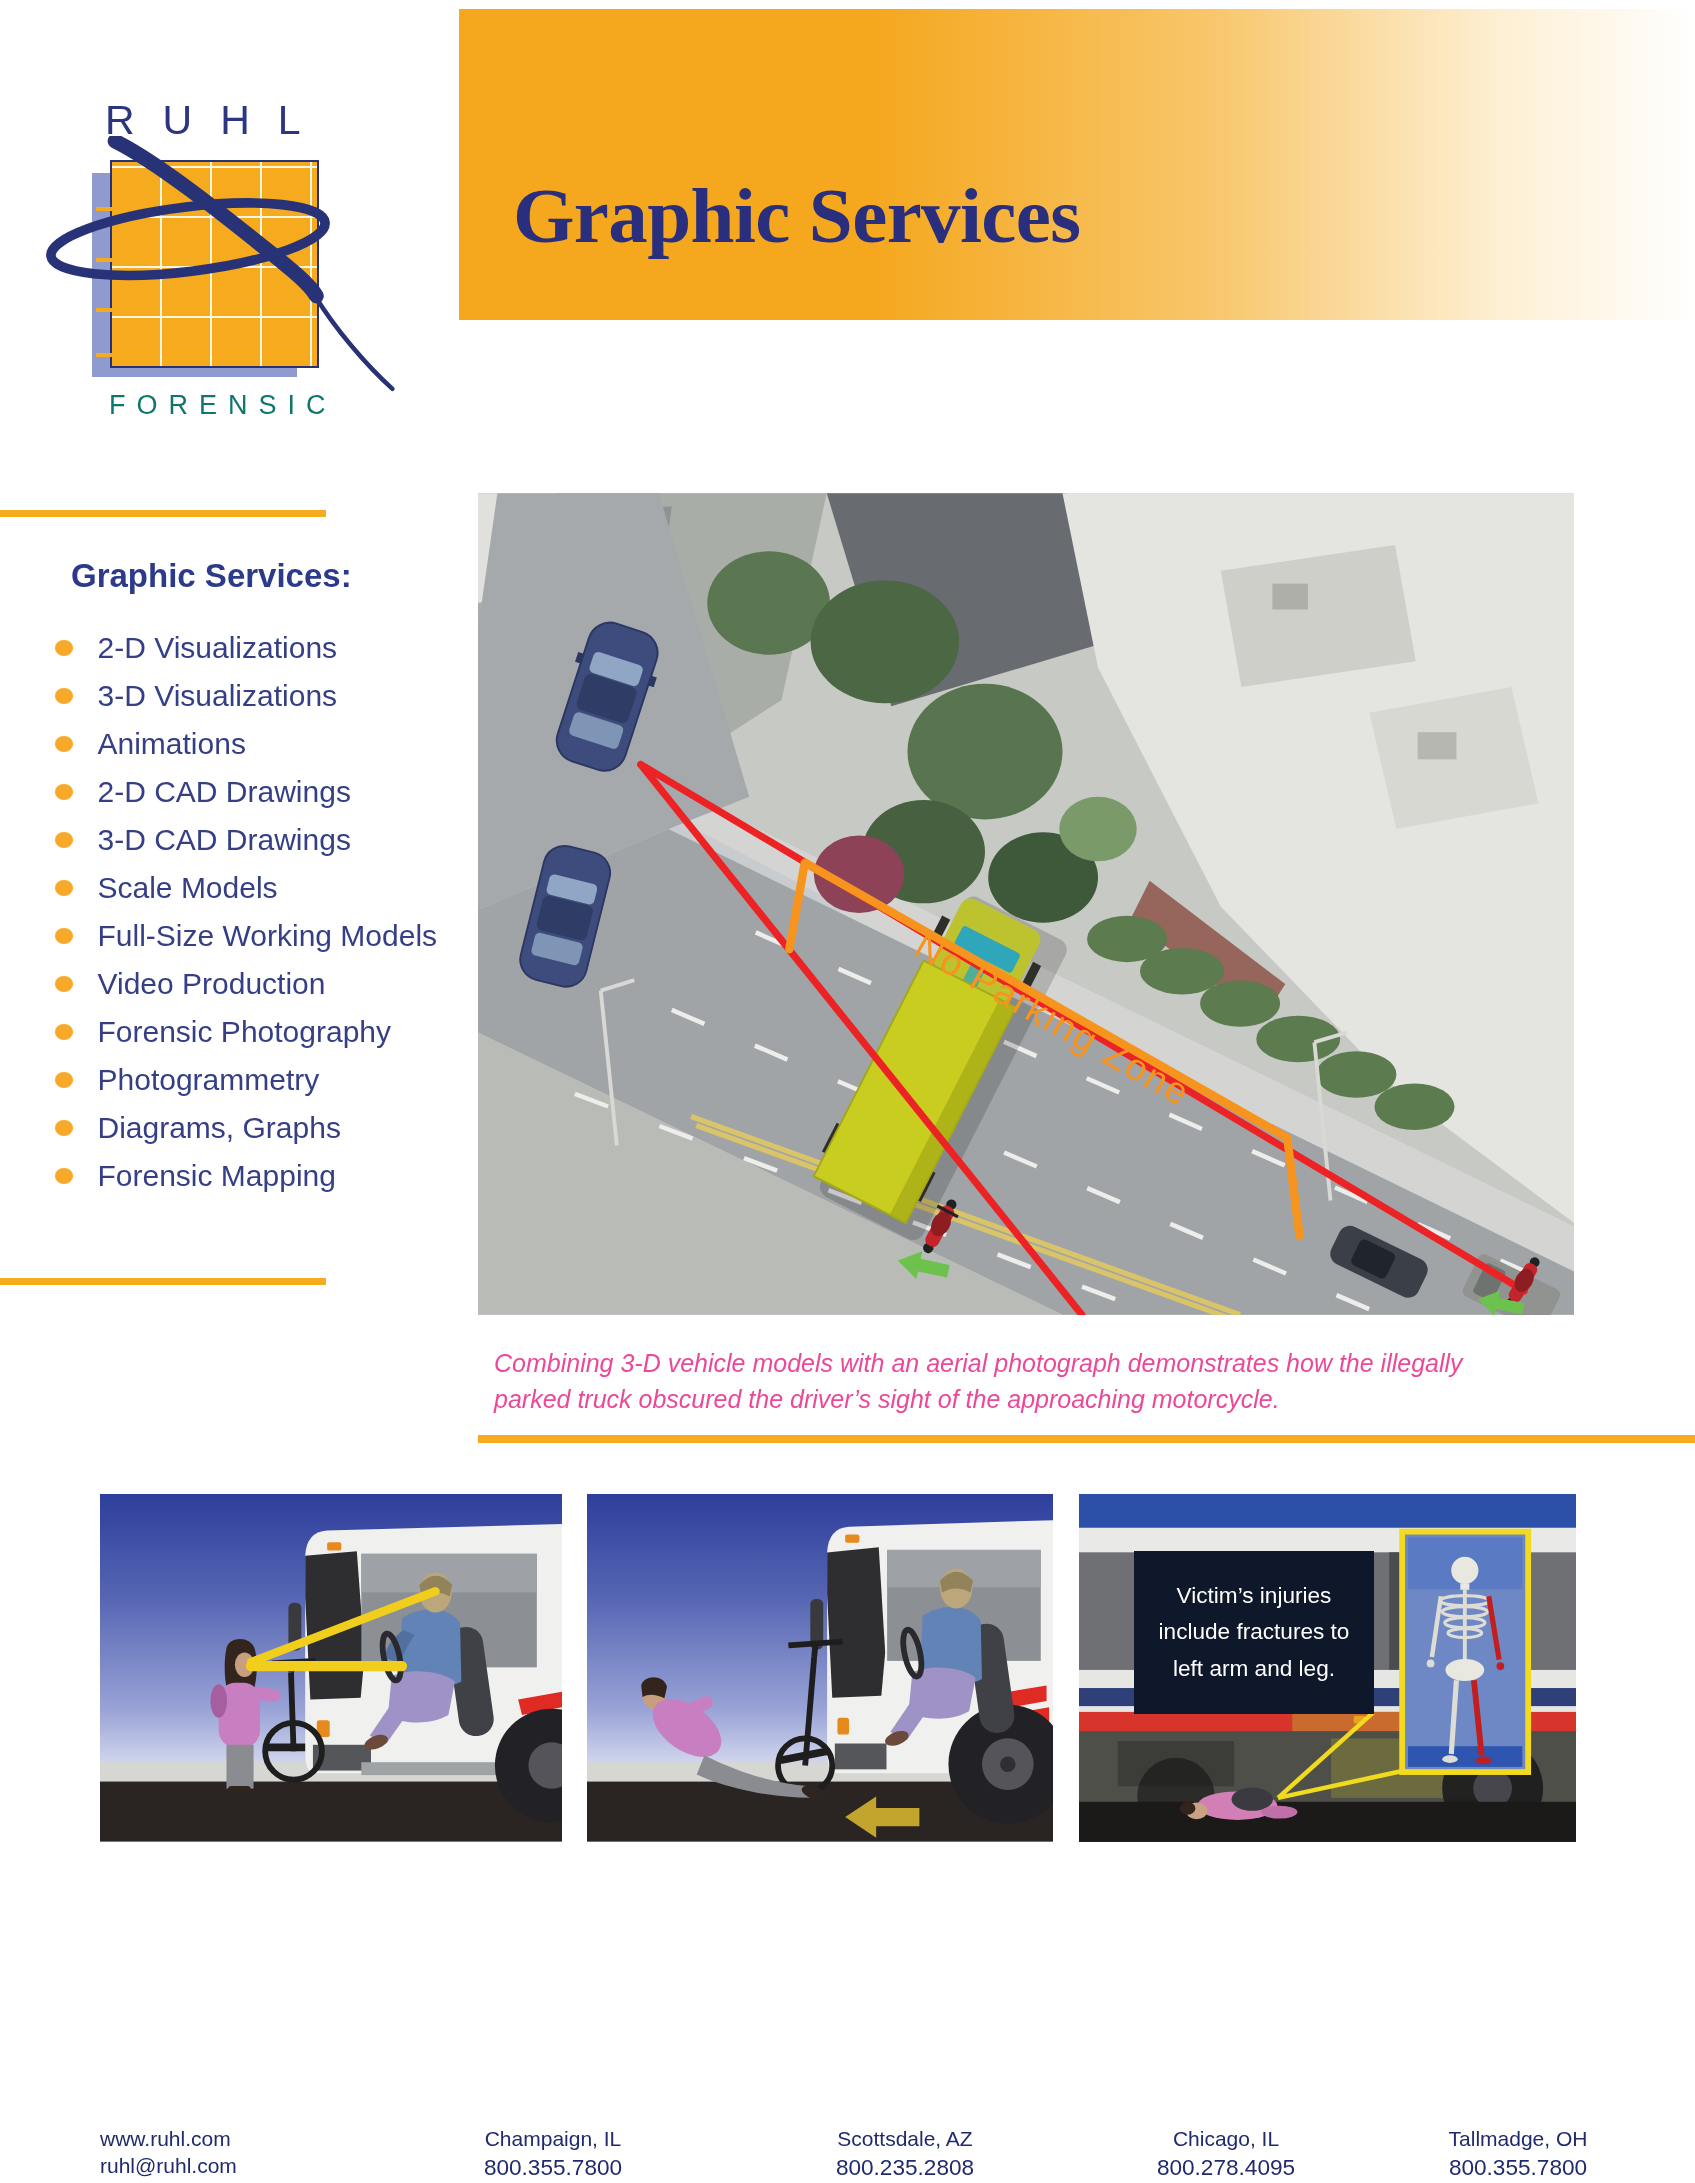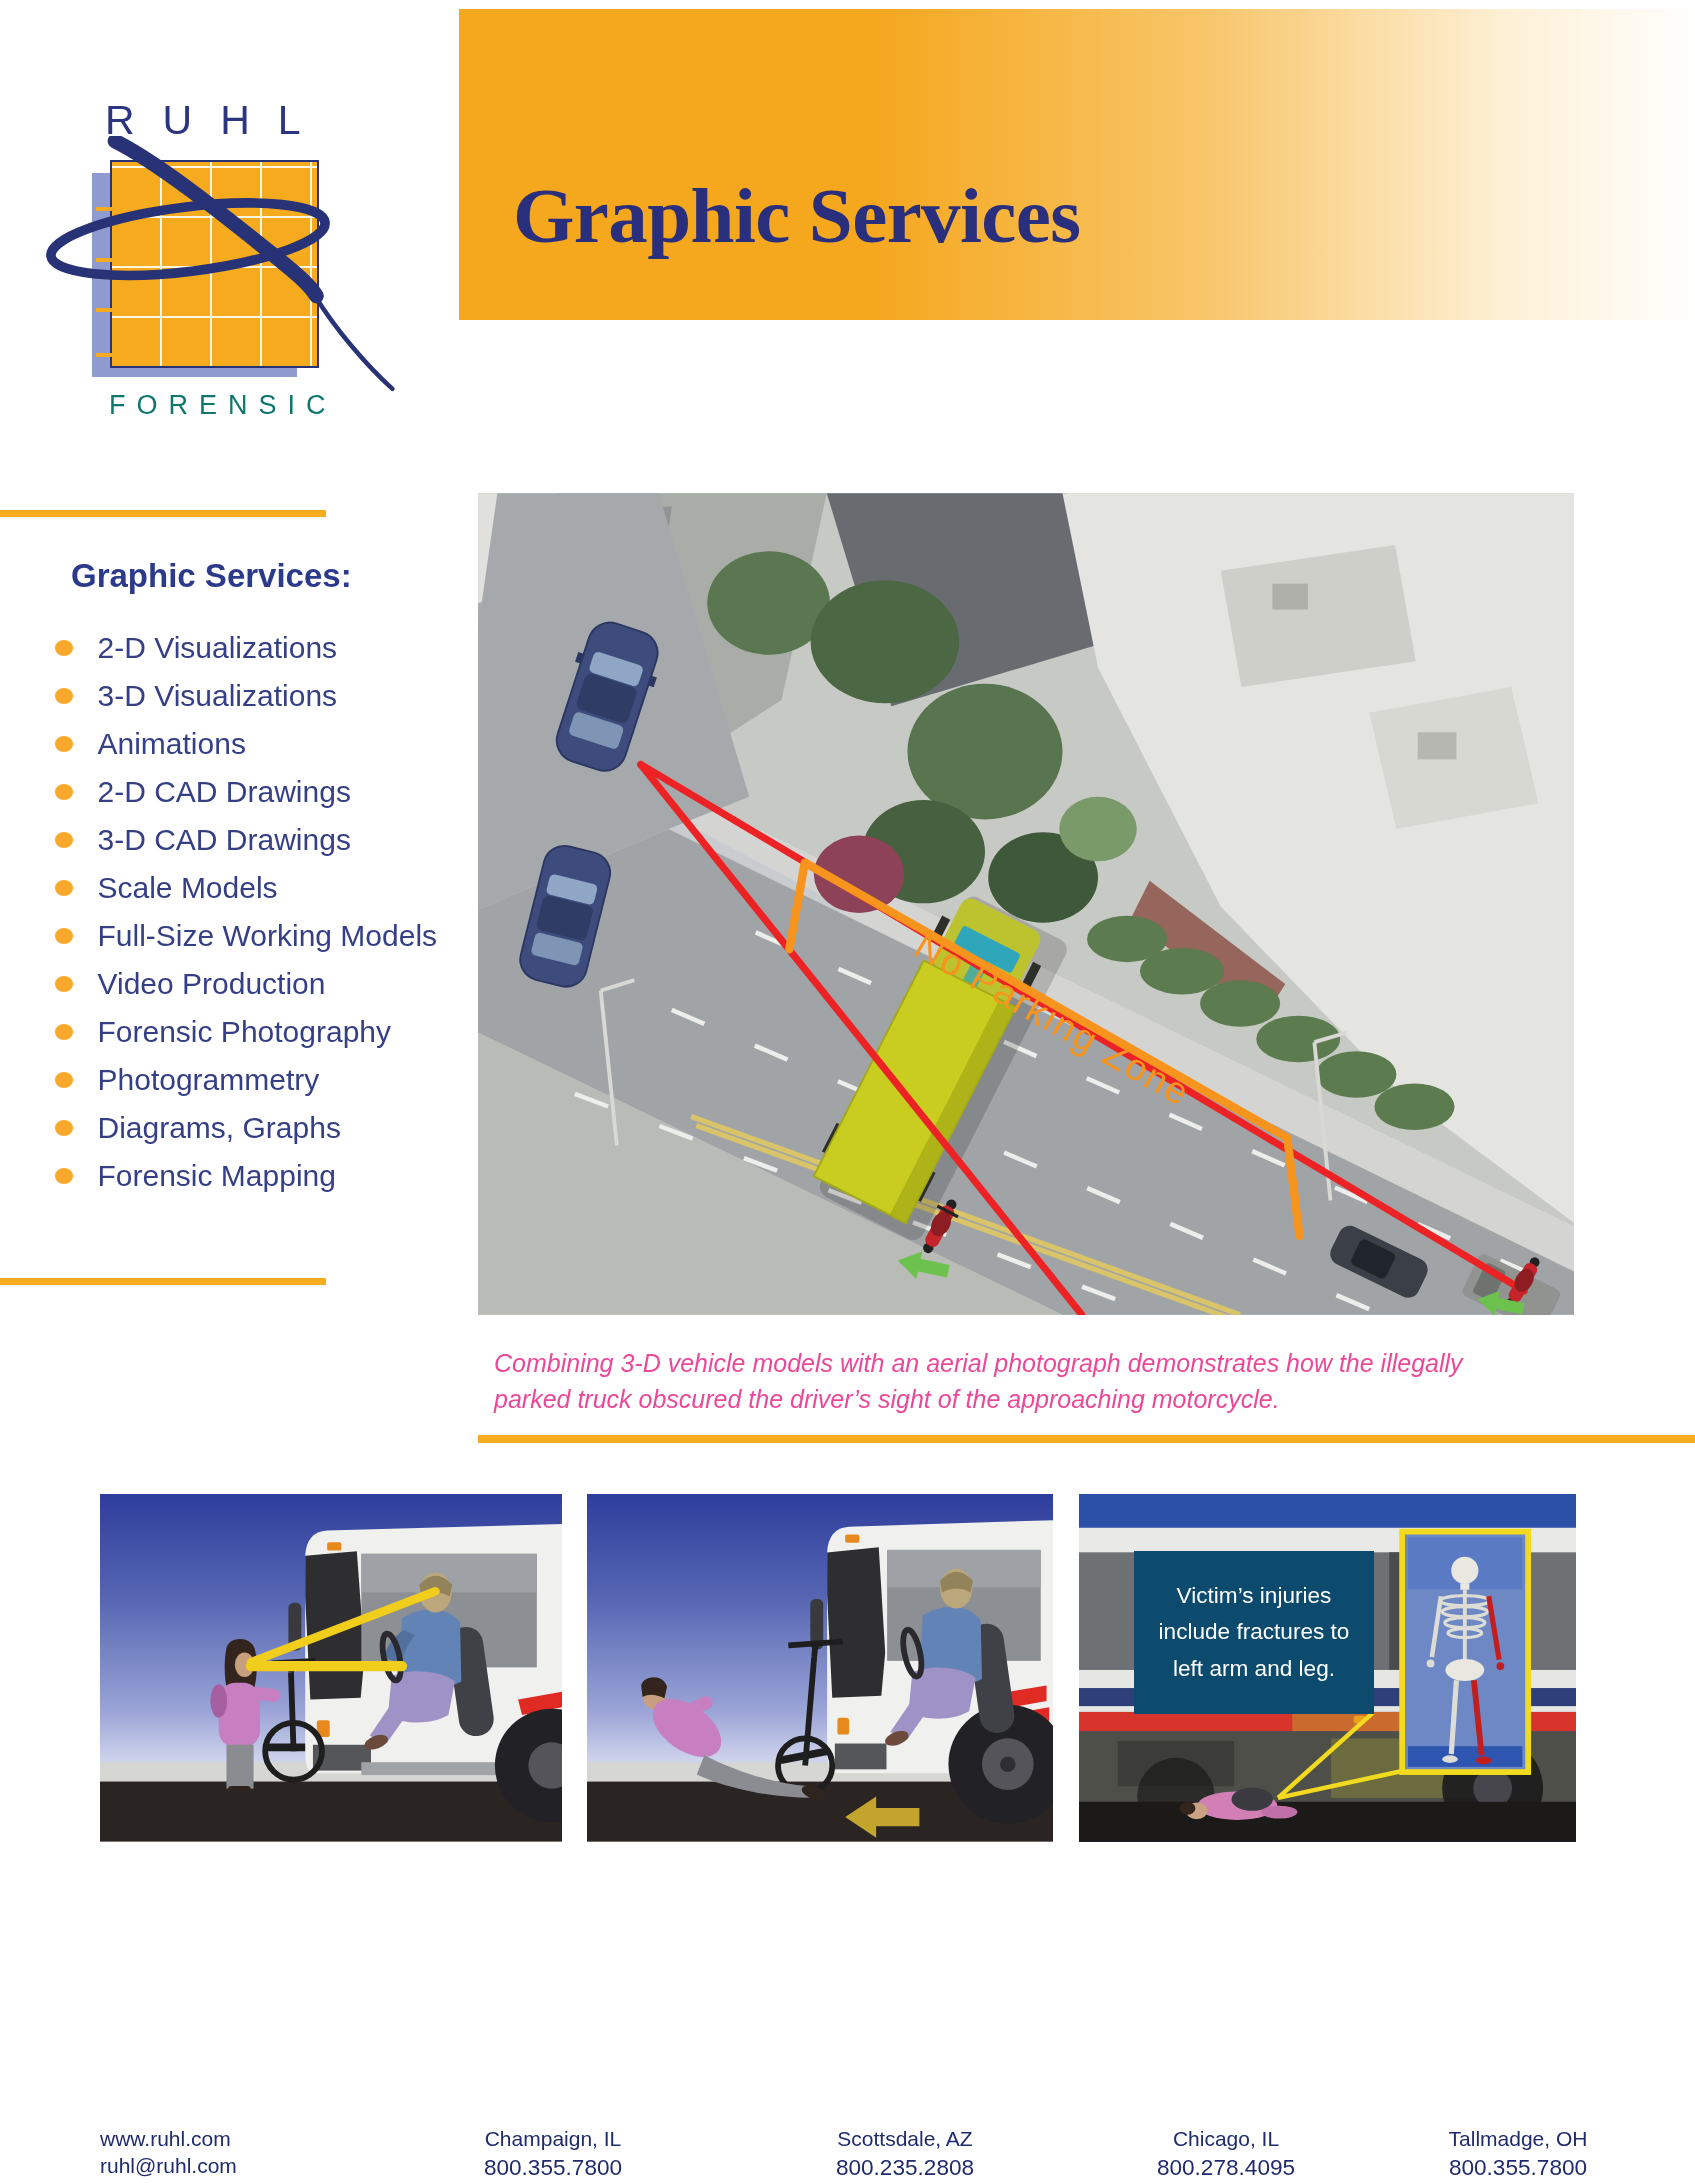--- a/index.html
+++ b/index.html
@@ -49,7 +49,7 @@
   .still{top:1494px;height:348px;overflow:hidden;}
   .still svg{display:block;}
   .sky1{background:linear-gradient(180deg,#2E3E9C 0%,#5666B3 30%,#99A3D6 62%,#E2E5F4 82%,#E9E9E7 84%);}
-  .still3-callout{position:absolute;left:55px;top:57px;width:240px;height:163px;background:#0c4a6e;
+  .still3-callout{position:absolute;left:55px;top:57px;width:240px;height:163px;background:#0f172a;
       color:#fff;font-size:22.6px;line-height:1.6;text-align:center;
       display:flex;flex-direction:column;justify-content:center;}
   .banner2{left:96px;top:1865px;width:1480px;height:137px;background:#F8B021;}

